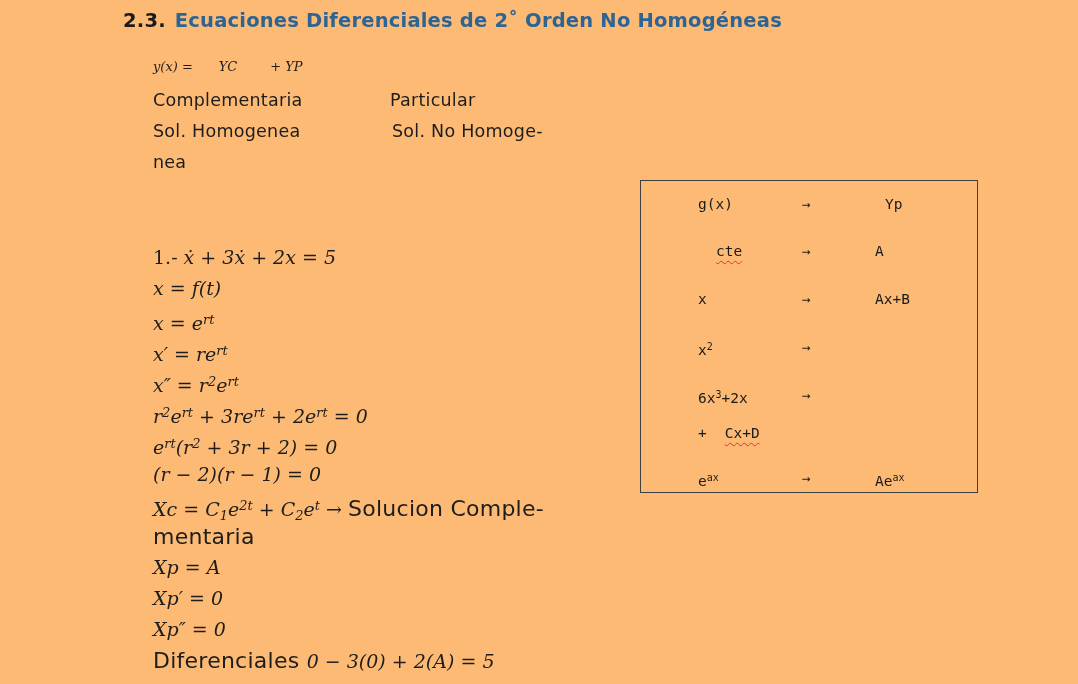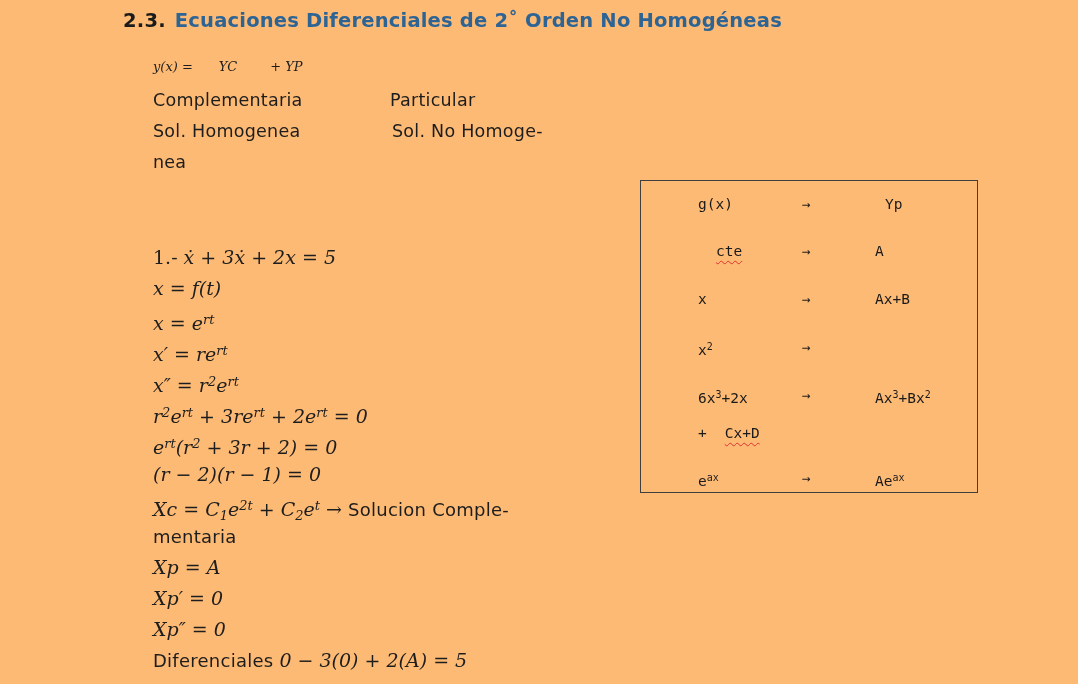--- a/index.html
+++ b/index.html
@@ -113,7 +113,6 @@
       <div class="trow trow4">
         <span class="gcell"><span class="">6x</span><span class="tsup">3</span><span class="">+2x</span></span>
         <span class="acell">→</span>
-        <span class="ycell"><span class="">Ax</span><span class="tsup">3</span><span class="">+Bx</span><span class="tsup">2</span></span>
       </div>
       <div class="trow trow5">
         <span class="gcell"><span class="">+</span><span class="wavy">Cx+D</span></span>

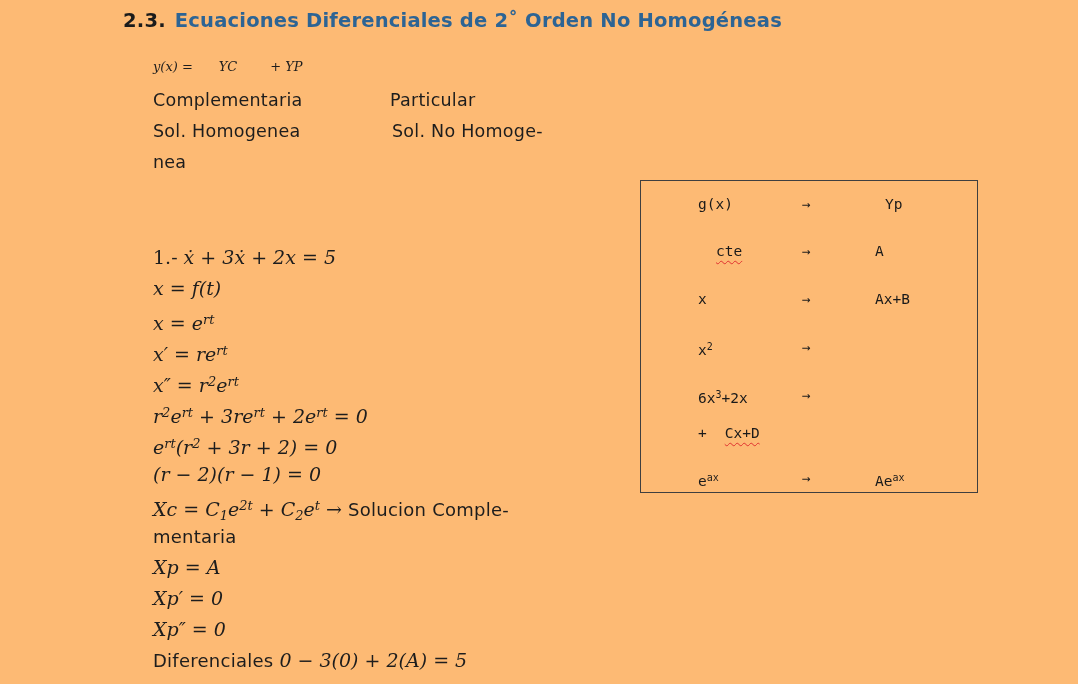--- a/index.html
+++ b/index.html
@@ -28,7 +28,7 @@
   .rm{font-family:"DejaVu Serif", serif;font-style:normal;font-size:19px;}
   .sup{font-family:"DejaVu Serif", serif;font-style:italic;font-size:13px;vertical-align:6px;margin-top:8px;}
   .sub{font-family:"DejaVu Serif", serif;font-style:italic;font-size:13px;vertical-align:-4px;}
-  .sans{font-family:"DejaVu Sans", sans-serif;font-style:normal;font-size:18px;letter-spacing:.25px;}
+  .sans{font-family:"DejaVu Sans", sans-serif;font-style:normal;font-size:22px;letter-spacing:.25px;}
 
   
   #ref-table{position:absolute;left:640px;top:180px;width:338px;height:313px;box-sizing:border-box;

